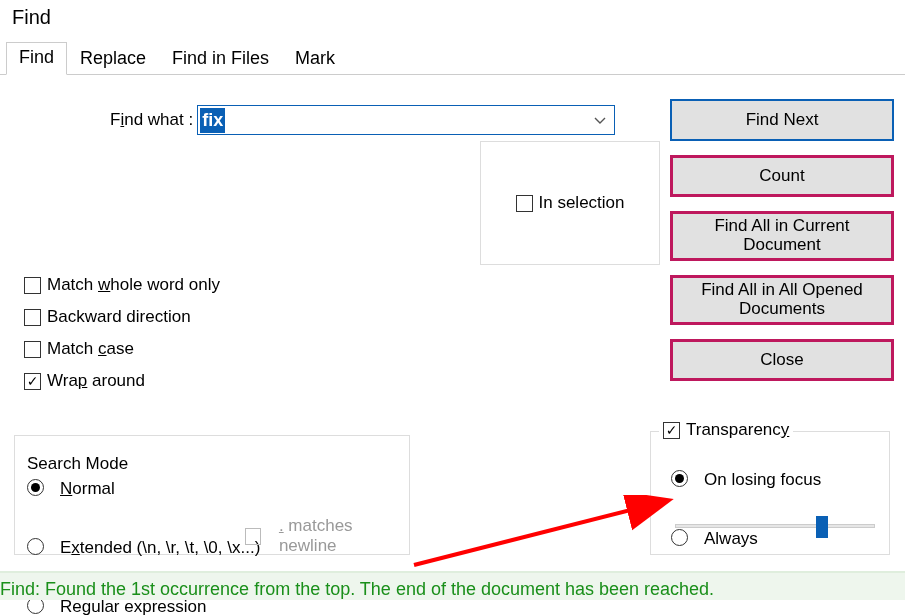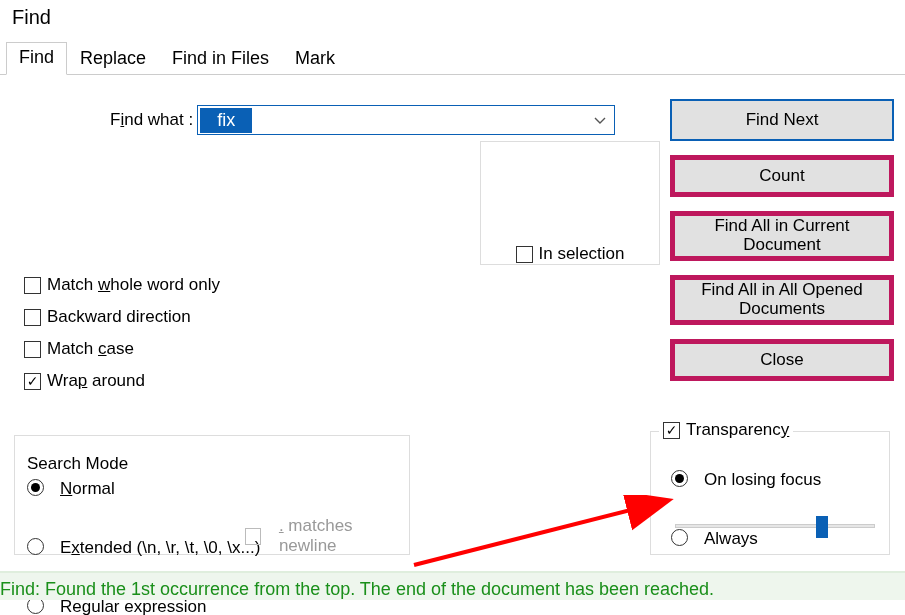--- a/index.html
+++ b/index.html
@@ -60,8 +60,9 @@
     left: 2px; top: 2px;
     background: #0a60b5;
     color: #fff;
-    padding: 2px 17px;
+    padding: 2px 2px;
     font-size: 18px;
+    font-weight: bold;
   }
   .combo-chevron {
     position: absolute;

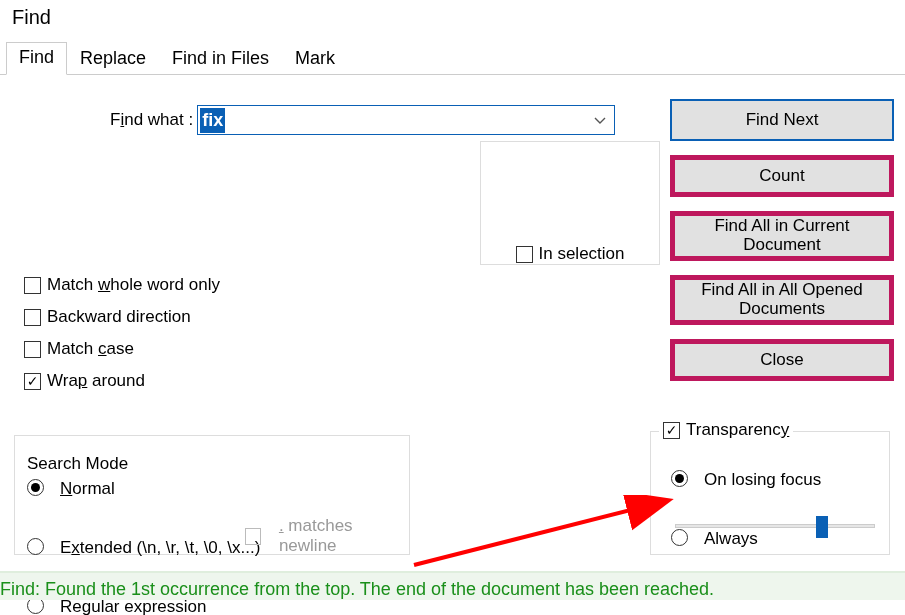--- a/index.html
+++ b/index.html
@@ -80,7 +80,7 @@
   .btn {
     width: 224px; height: 42px;
     background: #e1e1e1;
-    border: 5px solid #be185d;
+    border: 3px solid #be185d;
     display: flex;
     align-items: center;
     justify-content: center;

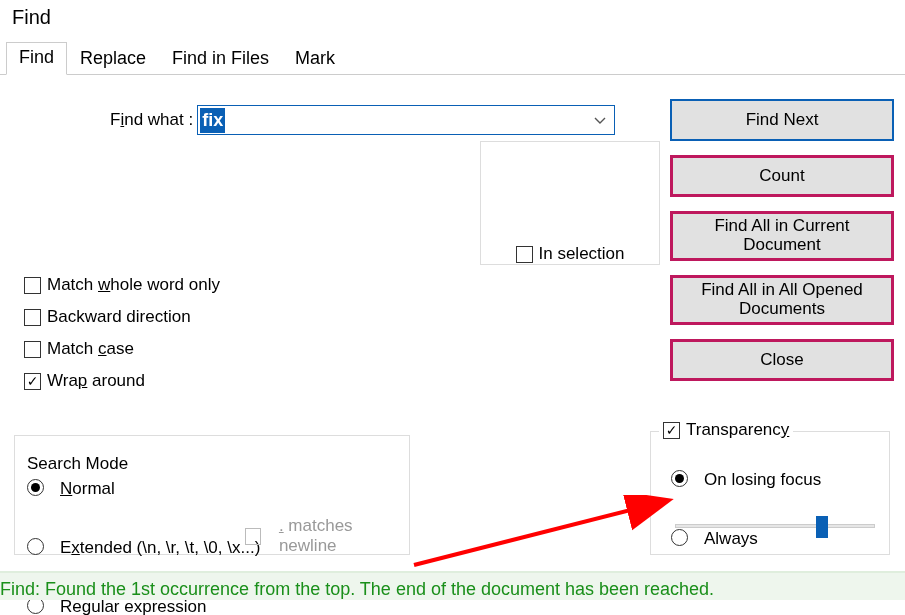--- a/index.html
+++ b/index.html
@@ -99,7 +99,7 @@
     width: 180px; height: 124px;
     border: 1px solid #ddd;
     display: flex;
-    align-items: flex-end;
+    align-items: center;
     justify-content: center;
   }
   .chk-row { display: flex; align-items: center; gap: 6px; }

